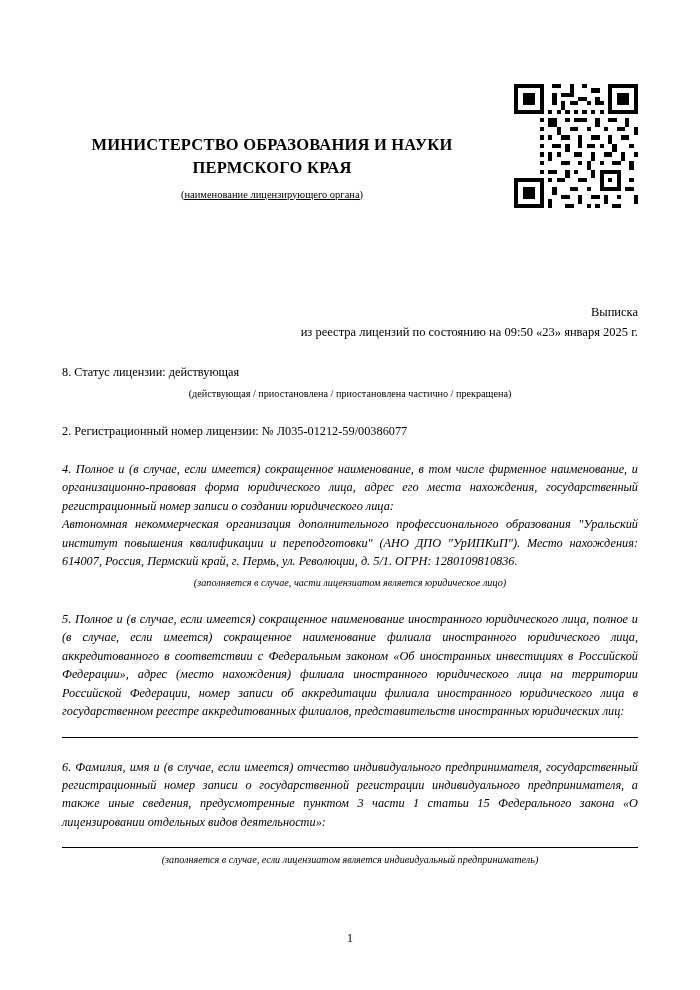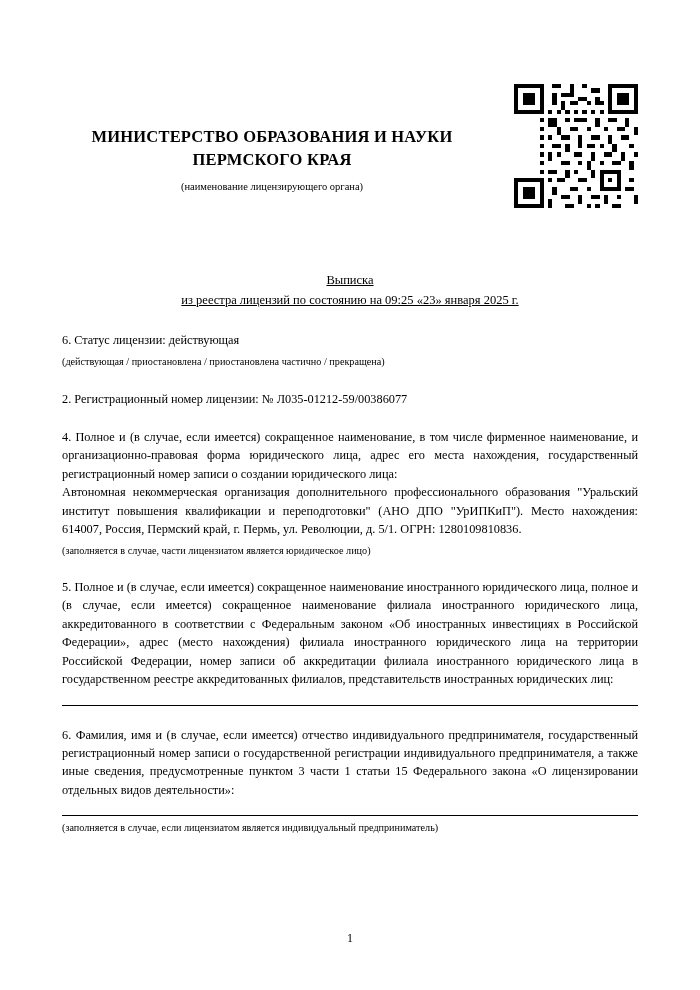--- a/index.html
+++ b/index.html
@@ -20,7 +20,7 @@
     width: 700px;
     height: 990px;
     box-sizing: border-box;
-    padding: 8px 62px;
+    padding: 16px 62px;
   }
 
   

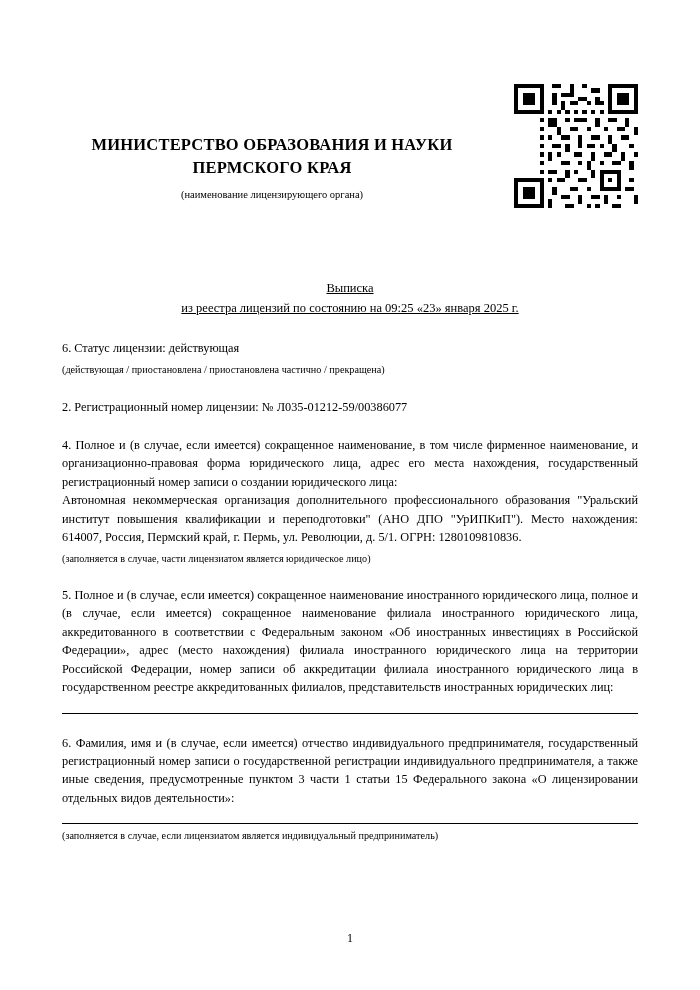--- a/index.html
+++ b/index.html
@@ -49,6 +49,7 @@
   .header .subtitle {
     font-size: 10.5px;
     margin-top: 9px;
+    text-decoration: underline;
   }
 
   .doc-kind {

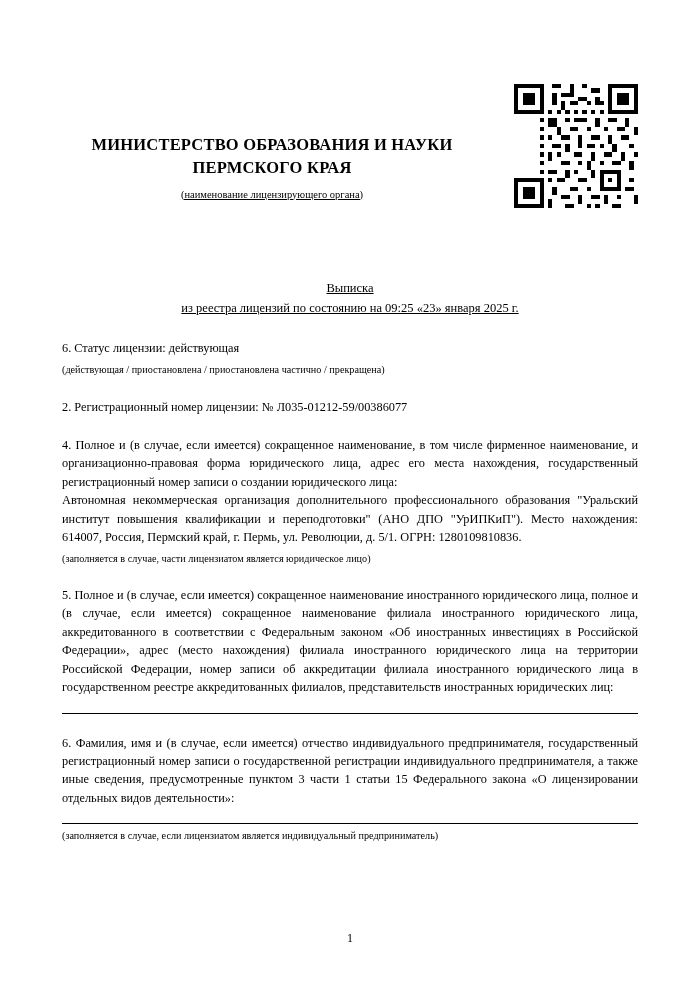--- a/index.html
+++ b/index.html
@@ -53,11 +53,10 @@
   }
 
   .doc-kind {
-    text-align: center;
-    margin-top: 78px;
+    text-align: right;
+    margin-top: 102px;
     font-size: 12.5px;
     line-height: 1.65;
-    text-decoration: underline;
   }
 
   .section {

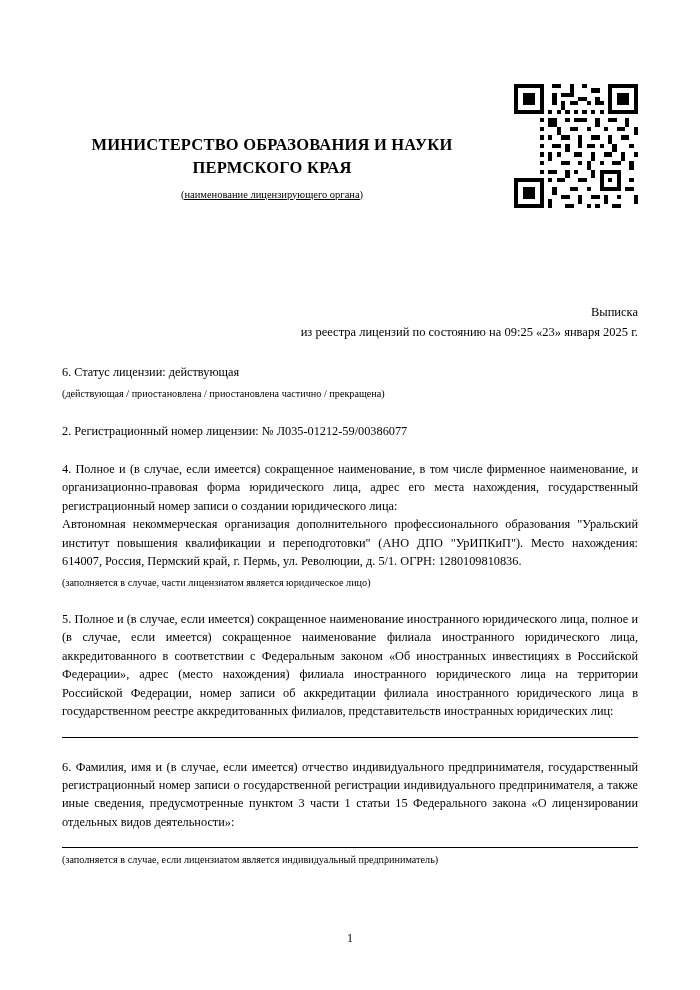--- a/index.html
+++ b/index.html
@@ -219,7 +219,7 @@
 
   <div class="doc-kind">
     <div>Выписка</div>
-    <div>из реестра лицензий по состоянию на 09:25 «23» января 2025 г.</div>
+    <div>из реестра лицензий по состоянию на 09:50 «23» января 2025 г.</div>
   </div>
 
   <div class="section">

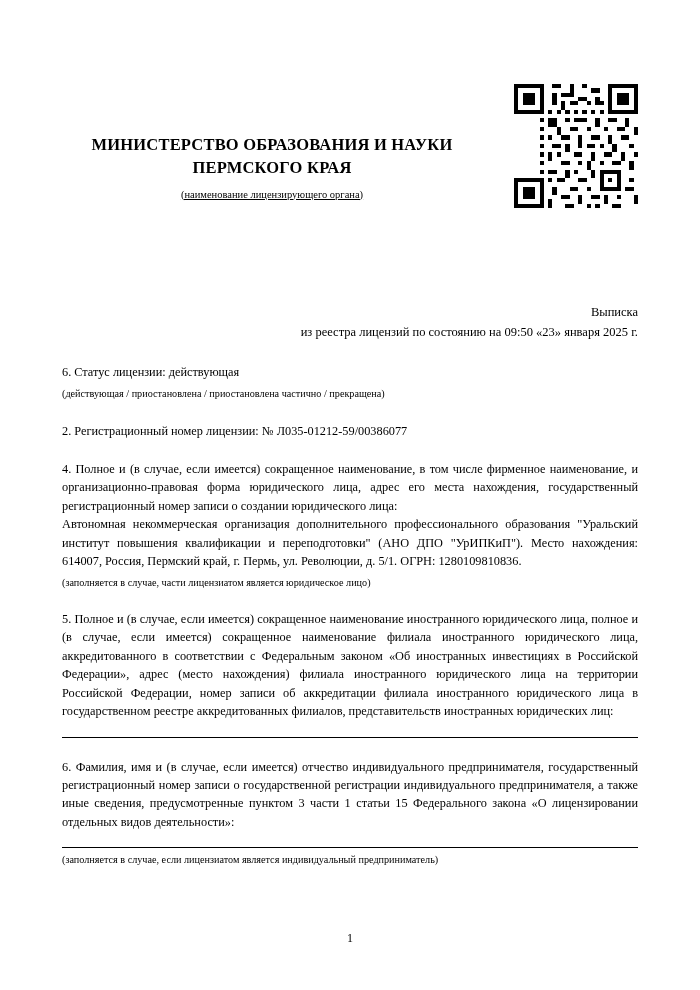--- a/index.html
+++ b/index.html
@@ -223,7 +223,7 @@
   </div>
 
   <div class="section">
-    <div>6. Статус лицензии: действующая</div>
+    <div>8. Статус лицензии: действующая</div>
     <div class="note tight">(действующая / приостановлена / приостановлена частично / прекращена)</div>
   </div>
 

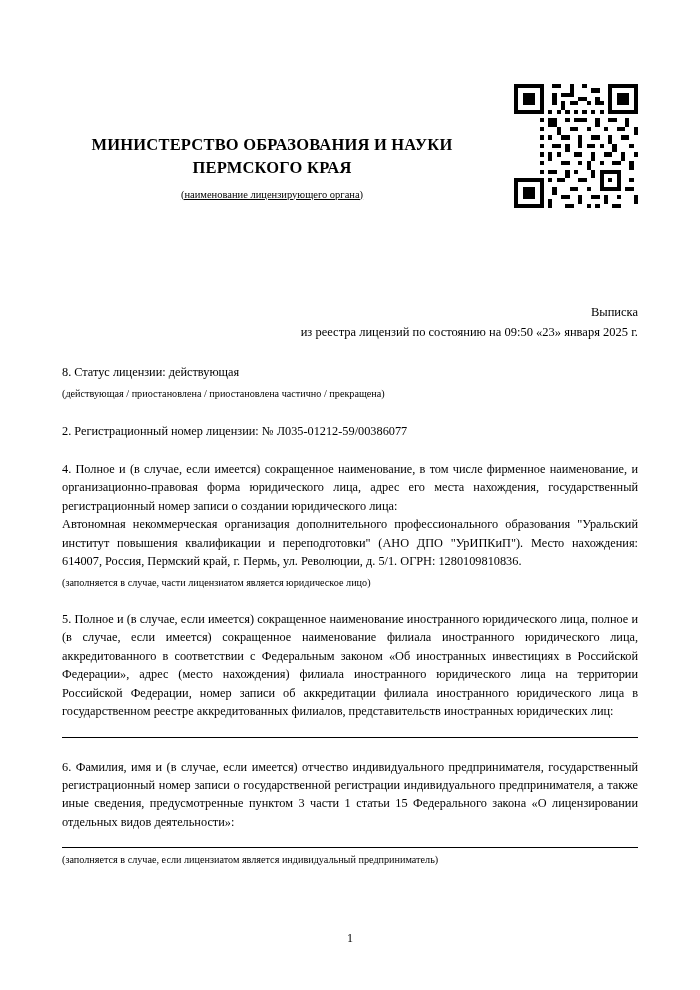--- a/index.html
+++ b/index.html
@@ -67,6 +67,7 @@
   }
   .section.just { text-align: justify; }
   .note {
+    text-align: center;
     font-size: 10.2px;
     margin-top: 4px;
   }

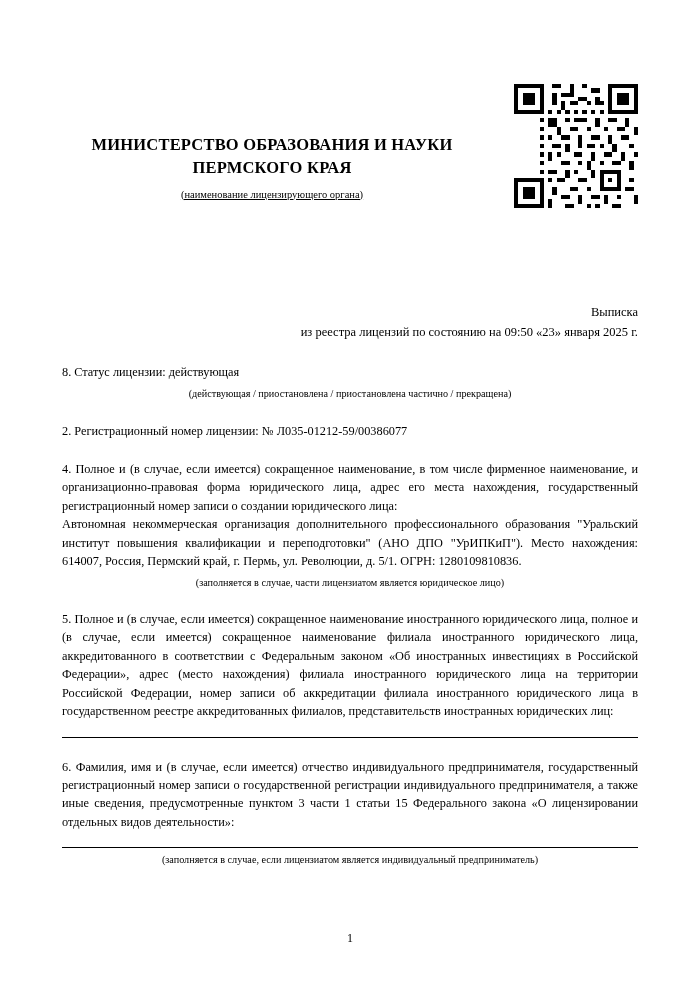--- a/index.html
+++ b/index.html
@@ -65,7 +65,7 @@
     line-height: 1.5;
     text-align: justify;
   }
-  .section.just { text-align: justify; }
+  .section.just { text-align: justify; font-style: italic; }
   .note {
     text-align: center;
     font-size: 10.2px;

